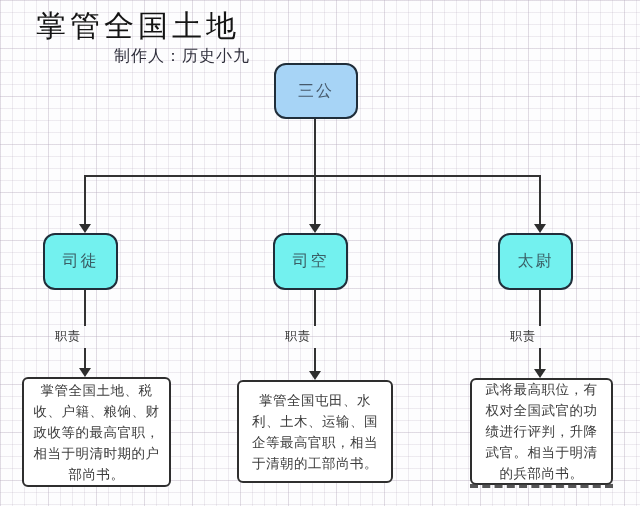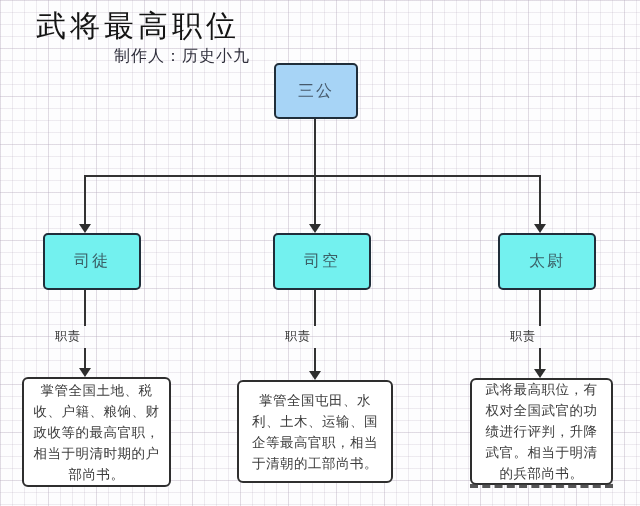--- a/index.html
+++ b/index.html
@@ -68,7 +68,7 @@
 
 <div id="stage">
 
-  <div class="title">武将最高职位</div>
+  <div class="title">掌管全国土地</div>
   <div class="subtitle">制作人：历史小九</div>
 
   <div class="vline" style="left:314px;top:119px;height:57px;"></div>

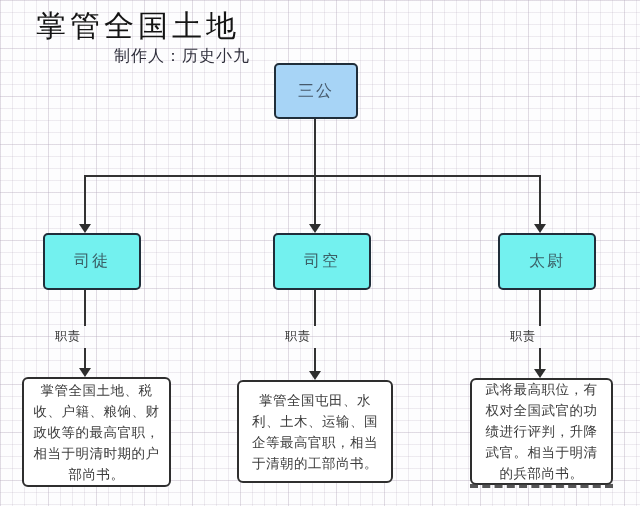--- a/index.html
+++ b/index.html
@@ -28,7 +28,7 @@
   }
   .node{
     position:absolute;display:flex;align-items:center;justify-content:center;
-    border:2px solid #202e3a;border-radius:5px;
+    border:2px solid #202e3a;border-radius:12px;
     font-size:16px;letter-spacing:2px;box-sizing:border-box;
   }
   .node-root{left:274px;top:63px;width:84px;height:56px;background:#a7d4f6;color:#46596b;}

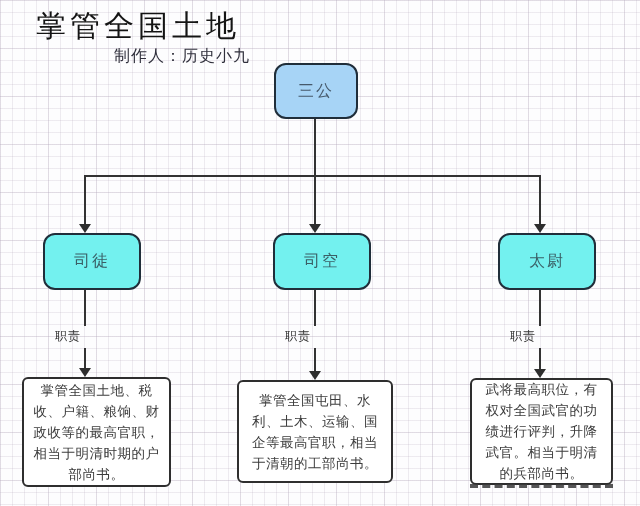--- a/index.html
+++ b/index.html
@@ -32,7 +32,7 @@
     font-size:16px;letter-spacing:2px;box-sizing:border-box;
   }
   .node-root{left:274px;top:63px;width:84px;height:56px;background:#a7d4f6;color:#46596b;}
-  .node-child{top:233px;width:98px;height:57px;background:#73f1ef;color:#3a5f66;}
+  .node-child{top:233px;width:75px;height:57px;background:#73f1ef;color:#3a5f66;}
   #node-situ{left:43px;}
   #node-sikong{left:273px;}
   #node-taiwei{left:498px;}

